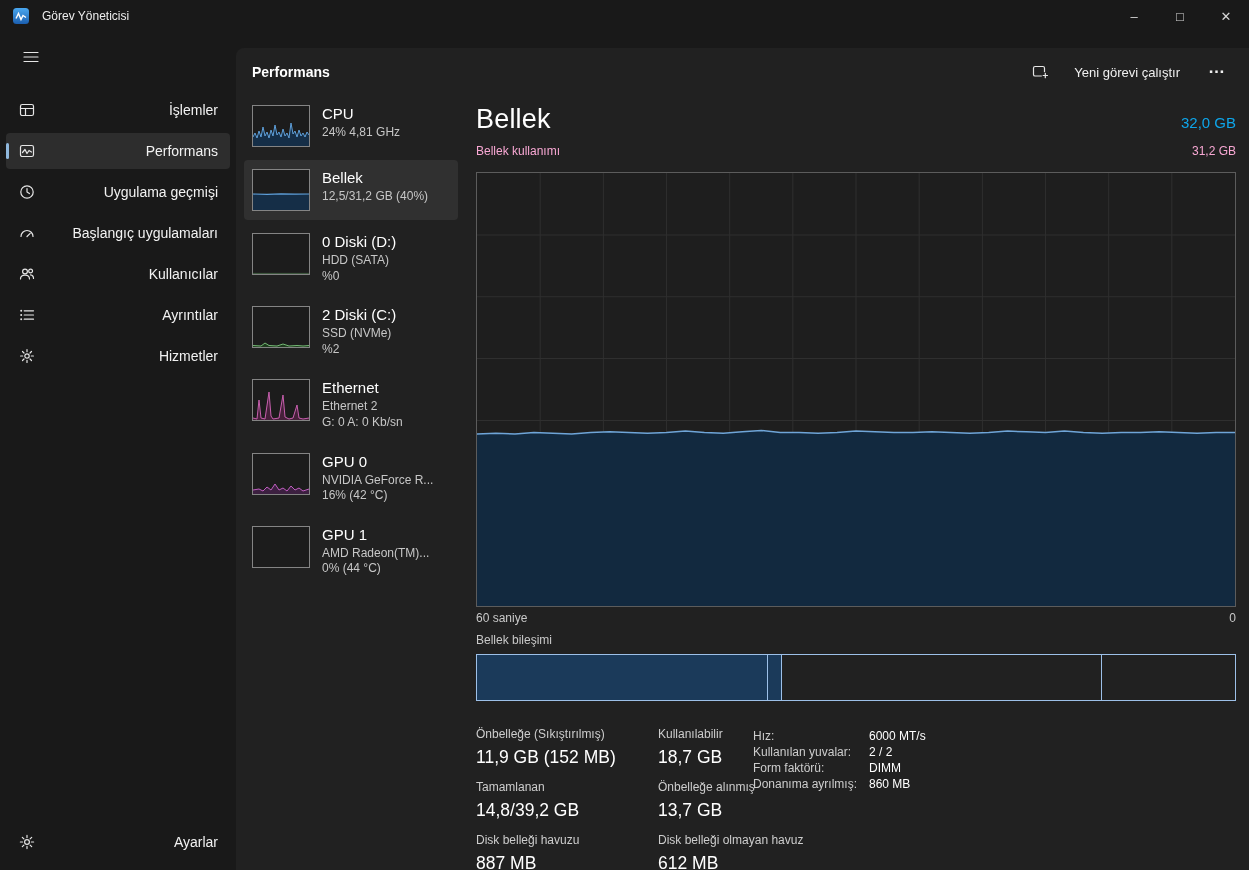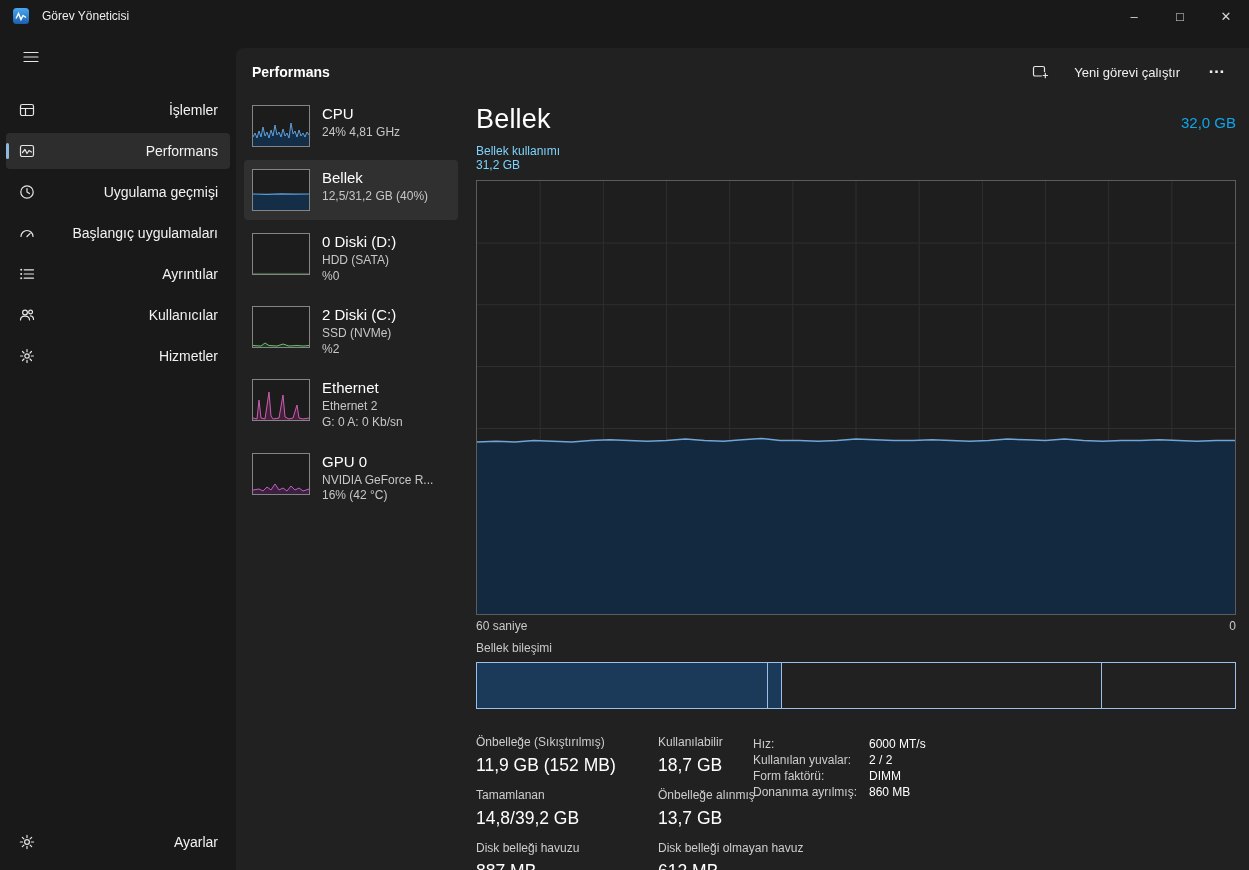--- a/index.html
+++ b/index.html
@@ -54,8 +54,8 @@
   .detail-header { display:flex; align-items:baseline; margin-top:8px; }
   .detail-header h2 { font-size:27px; font-weight:400; color:#fff; letter-spacing:0.2px; }
   .mem-total { margin-left:auto; font-size:15px; color:#0ea5e9; }
-  .scale-row { display:flex; justify-content:space-between; font-size:12px; color:#7dd3fc;
-               margin-top:9px; margin-bottom:8px;flex-direction:column; }
+  .scale-row { display:flex; justify-content:space-between; font-size:12px; color:#f9a8d4;
+               margin-top:9px; margin-bottom:14px; }
   .graph-box { height:435px; border:1px solid #5c5c5c; background:#1e1e1e; }
   .graph-box svg { display:block; width:100%; height:100%; }
   .x-row { display:flex; justify-content:space-between; font-size:12px; color:#c9c9c9; margin-top:4px; }

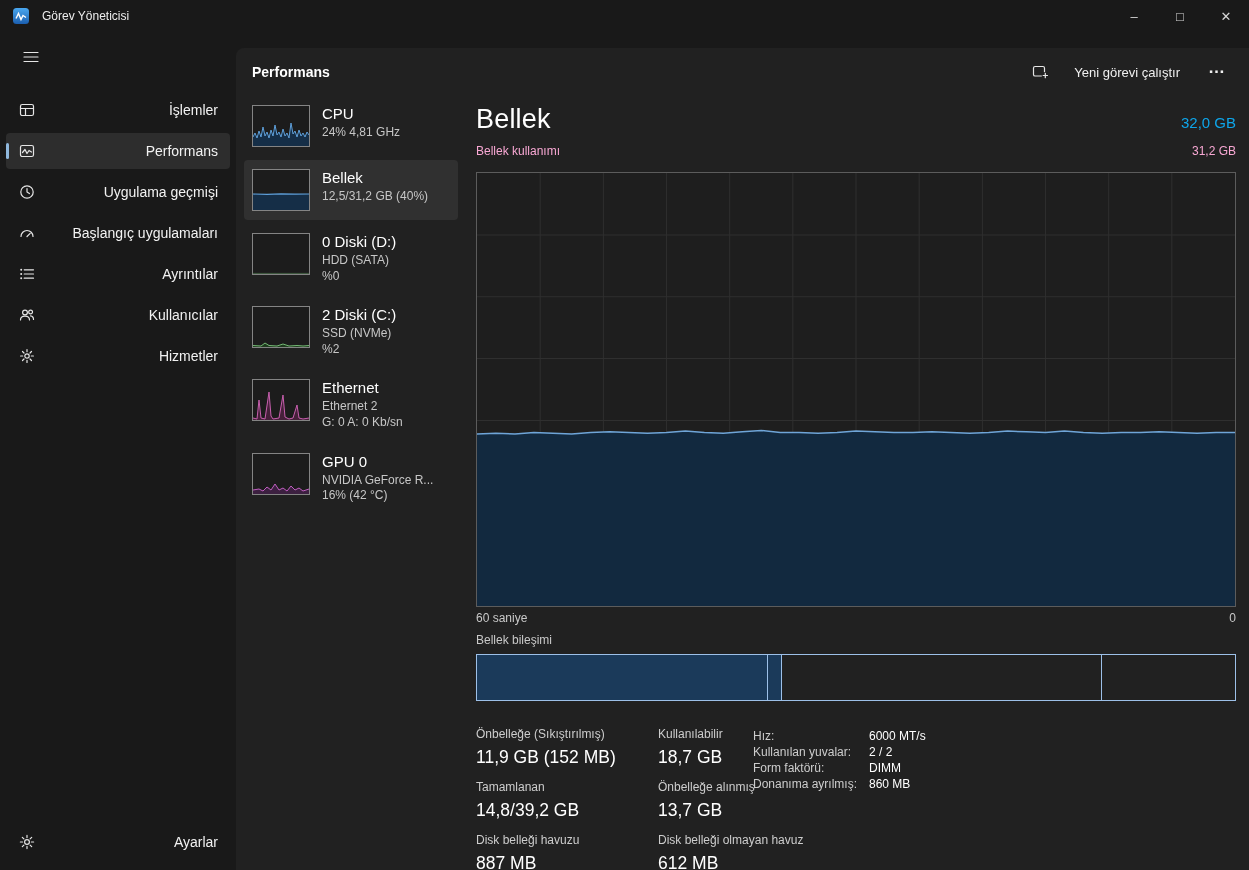--- a/index.html
+++ b/index.html
@@ -148,6 +148,17 @@
       <div class="nav-item">
         <span class="nav-icon">
           <svg width="16" height="16" viewBox="0 0 16 16">
+              <circle class="icon-stroke" cx="6" cy="5.5" r="2.4"></circle>
+              <path class="icon-stroke" d="M1.5 13c0-2.4 2-3.9 4.5-3.9S10.5 10.6 10.5 13"></path>
+              <circle class="icon-stroke" cx="11.6" cy="5" r="1.9"></circle>
+              <path class="icon-stroke" d="M11.5 8.8c1.9.2 3 1.7 3 3.7"></path>
+            </svg>
+        </span>
+        <span class="nav-label">Kullanıcılar</span>
+      </div>
+      <div class="nav-item">
+        <span class="nav-icon">
+          <svg width="16" height="16" viewBox="0 0 16 16">
               <path class="icon-stroke" d="M5.2 3.8h9.3M5.2 8h9.3M5.2 12.2h9.3"></path>
               <circle cx="2.2" cy="3.8" r="1" fill="#e6e6e6"></circle>
               <circle cx="2.2" cy="8" r="1" fill="#e6e6e6"></circle>
@@ -155,17 +166,6 @@
             </svg>
         </span>
         <span class="nav-label">Ayrıntılar</span>
-      </div>
-      <div class="nav-item">
-        <span class="nav-icon">
-          <svg width="16" height="16" viewBox="0 0 16 16">
-              <circle class="icon-stroke" cx="6" cy="5.5" r="2.4"></circle>
-              <path class="icon-stroke" d="M1.5 13c0-2.4 2-3.9 4.5-3.9S10.5 10.6 10.5 13"></path>
-              <circle class="icon-stroke" cx="11.6" cy="5" r="1.9"></circle>
-              <path class="icon-stroke" d="M11.5 8.8c1.9.2 3 1.7 3 3.7"></path>
-            </svg>
-        </span>
-        <span class="nav-label">Kullanıcılar</span>
       </div>
       <div class="nav-item">
         <span class="nav-icon">

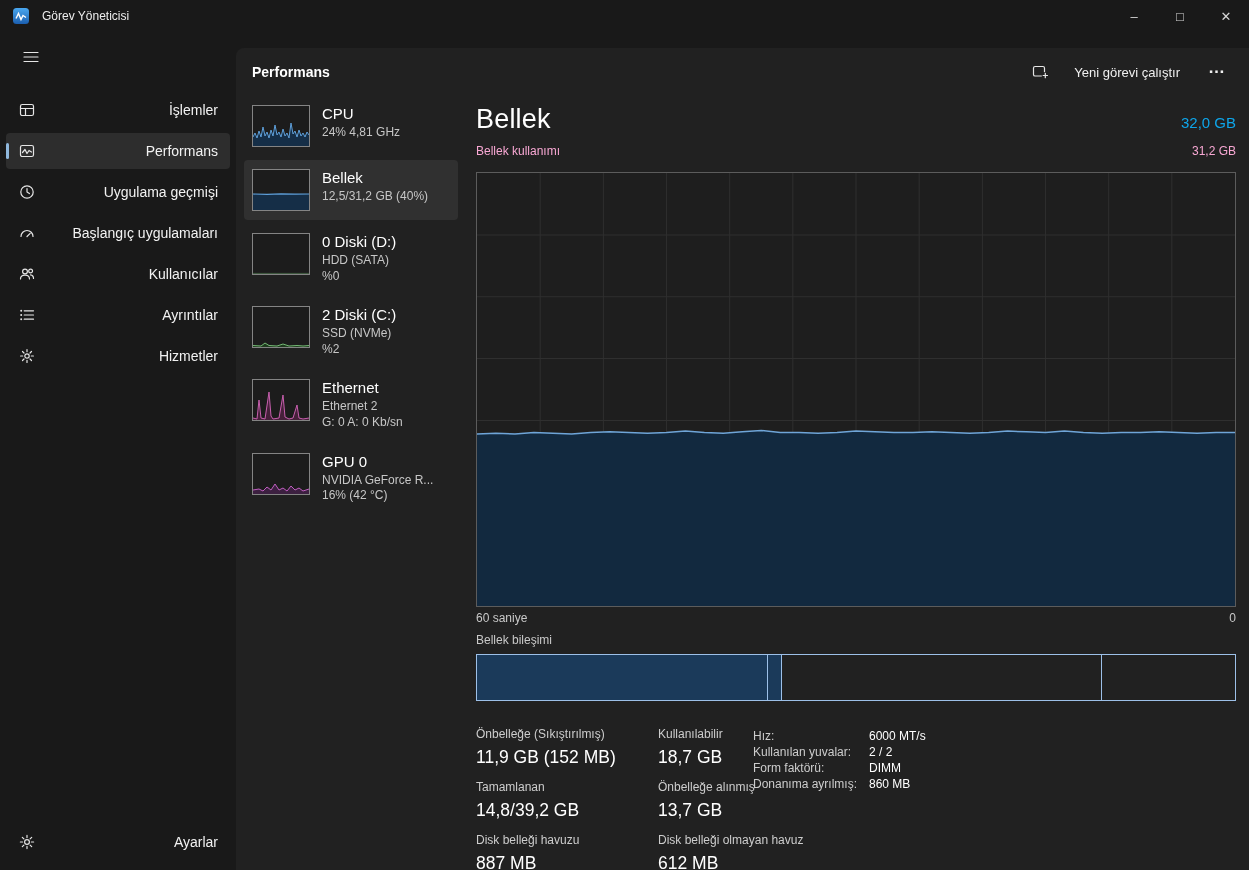--- a/index.html
+++ b/index.html
@@ -294,6 +294,16 @@
           </div>
         </div>
 
+        <div class="perf-item">
+          <div class="thumb">
+            <svg viewBox="0 0 56 40" preserveAspectRatio="none"></svg>
+          </div>
+          <div class="meta">
+            <div class="pname">GPU 1</div>
+            <div class="pline">AMD Radeon(TM)...</div>
+            <div class="pline">0% (44 °C)</div>
+          </div>
+        </div>
 
       </aside>
 

